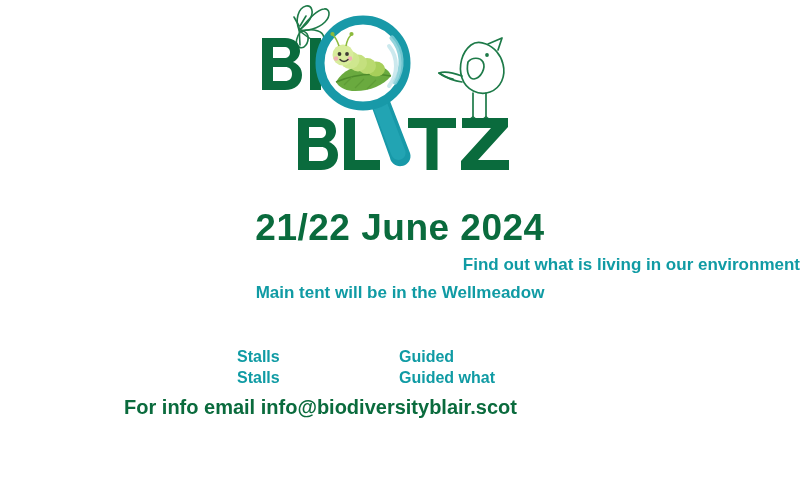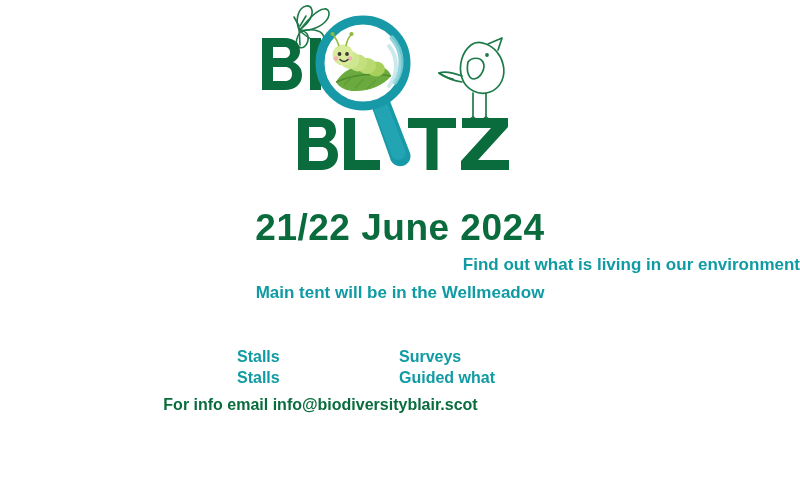--- a/index.html
+++ b/index.html
@@ -228,7 +228,7 @@
       <div class="act-item">Stalls</div>
     </div>
     <div class="act-col act-col-right">
-      <div class="act-item">Surveys</div>
+      <div class="act-item">Guided</div>
       <div class="act-item">Guided what</div>
     </div>
   </div>

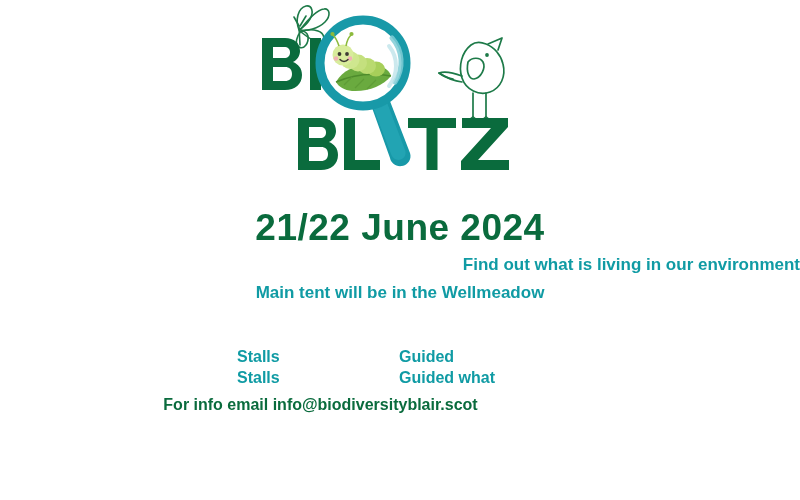--- a/index.html
+++ b/index.html
@@ -98,7 +98,7 @@
     top: 396px;
     width: 641px;
     text-align: center;
-    font-size: 16px;
+    font-size: 20px;
     font-weight: bold;
     color: #0a6b3d;
     white-space: nowrap;

